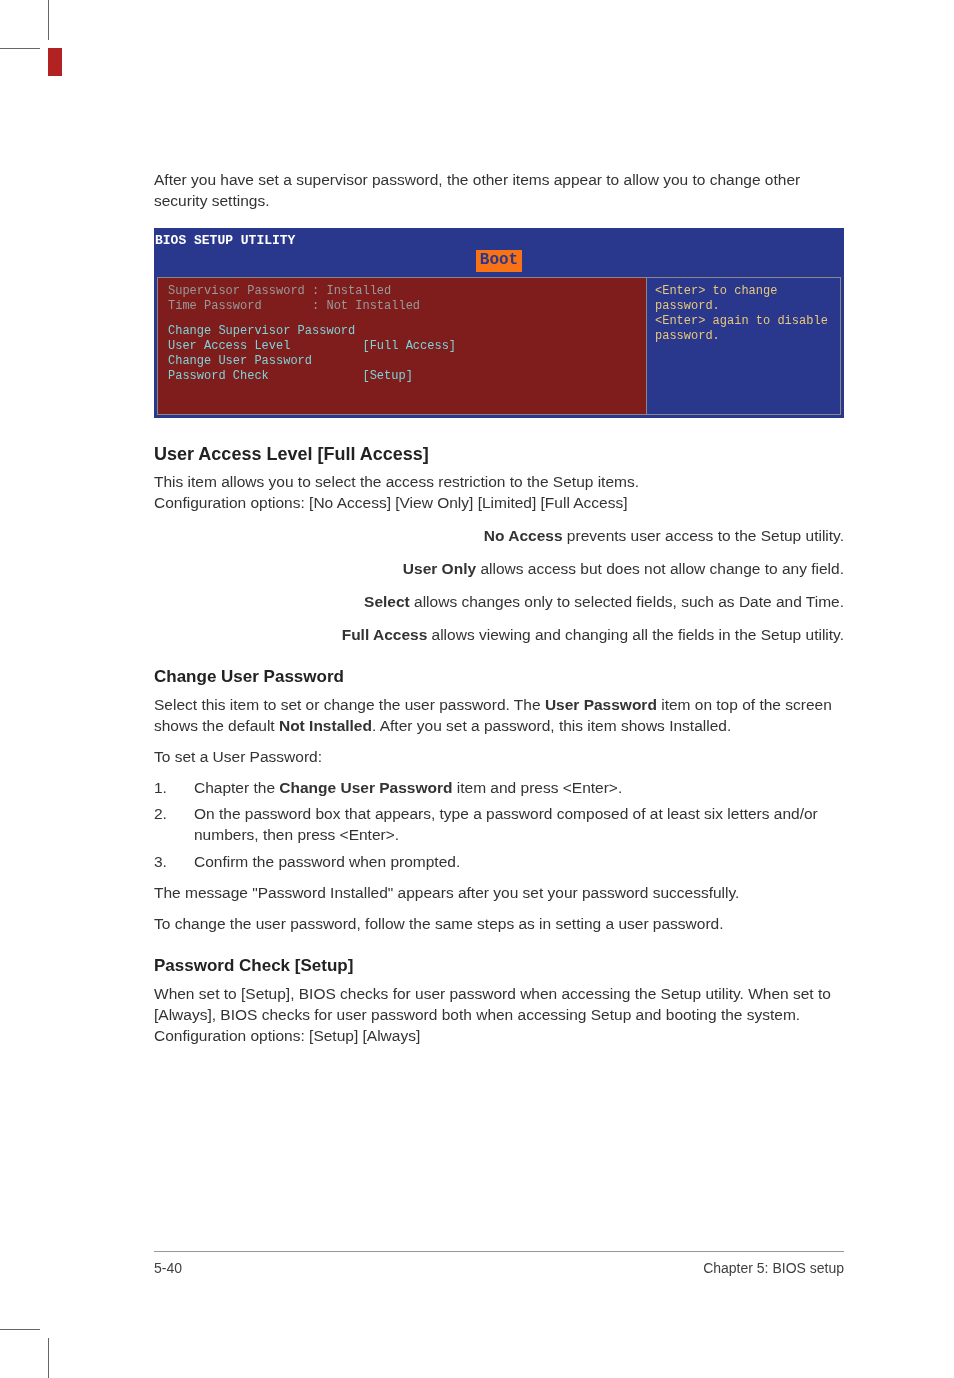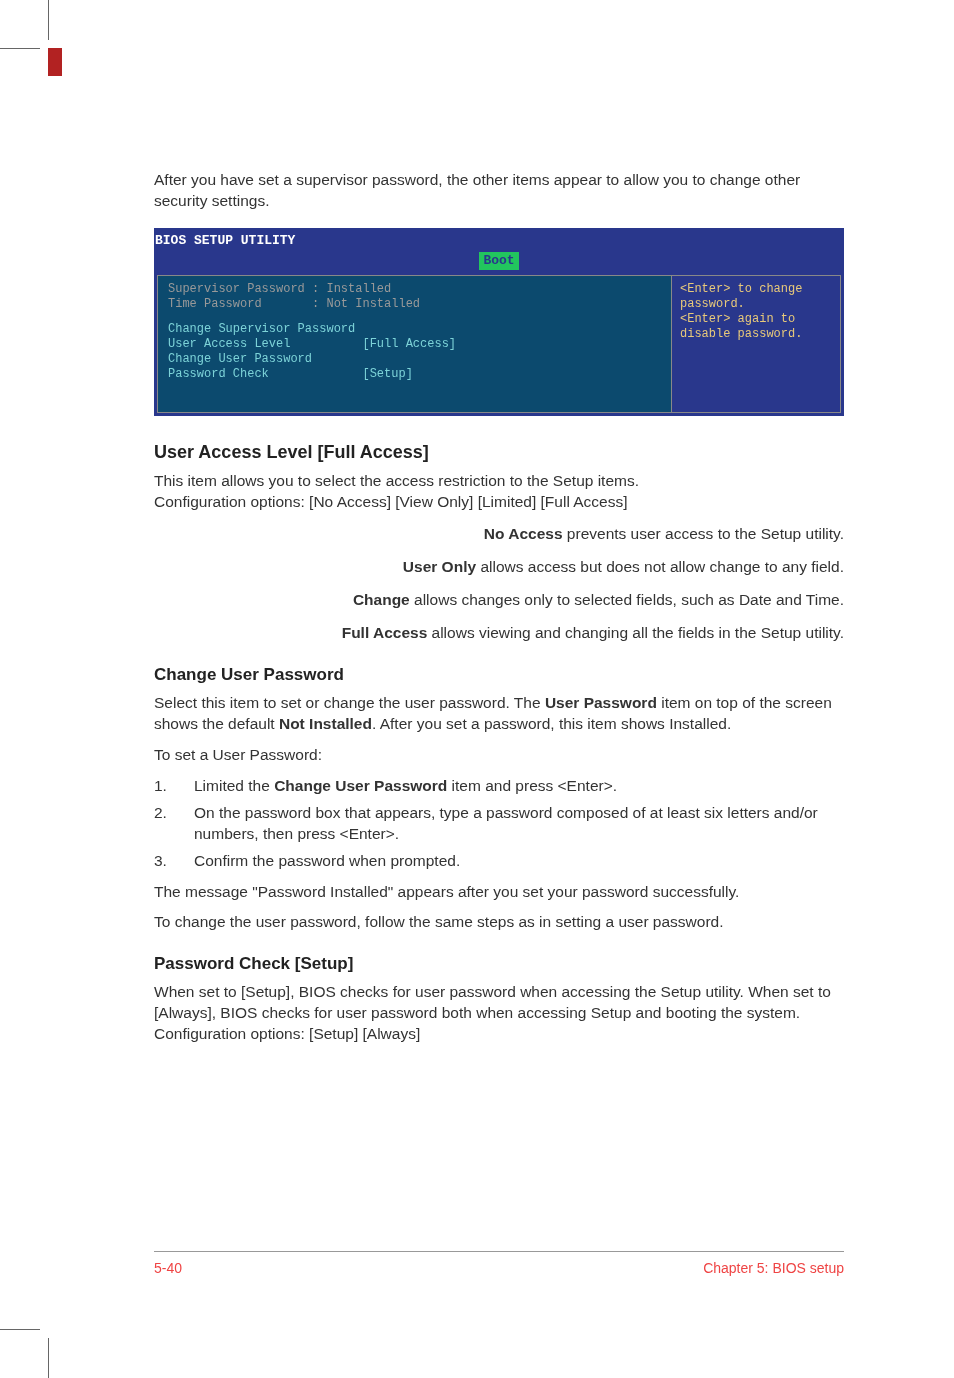--- a/index.html
+++ b/index.html
@@ -59,11 +59,11 @@
     }
     .bios-tab {
       display: inline-block;
-      background: #22c55e;
+      background: #f97316;
       color: #29378c;
       font-family: "Courier New", monospace;
       font-weight: bold;
-      font-size: 13px;
+      font-size: 16px;
       padding: 0 4px;
     }
     .bios-body {

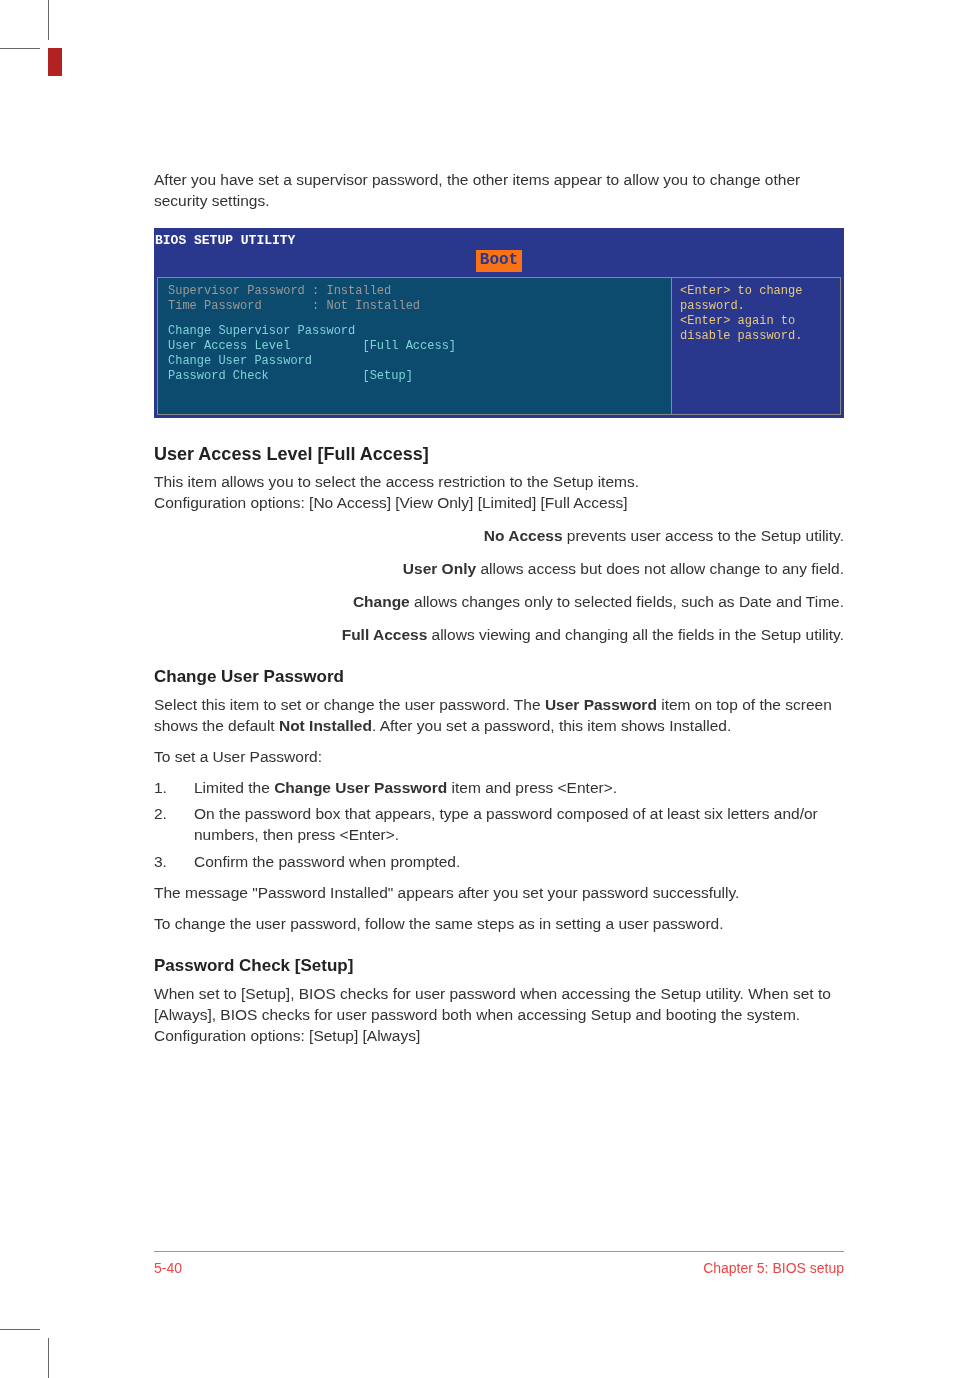--- a/index.html
+++ b/index.html
@@ -72,7 +72,7 @@
     }
     .bios-left {
       flex: 1;
-      background: #0c4a6e;
+      background: #7f1d1d;
       border: 1px solid #888;
       border-right: none;
       margin: 2px 0 2px 2px;

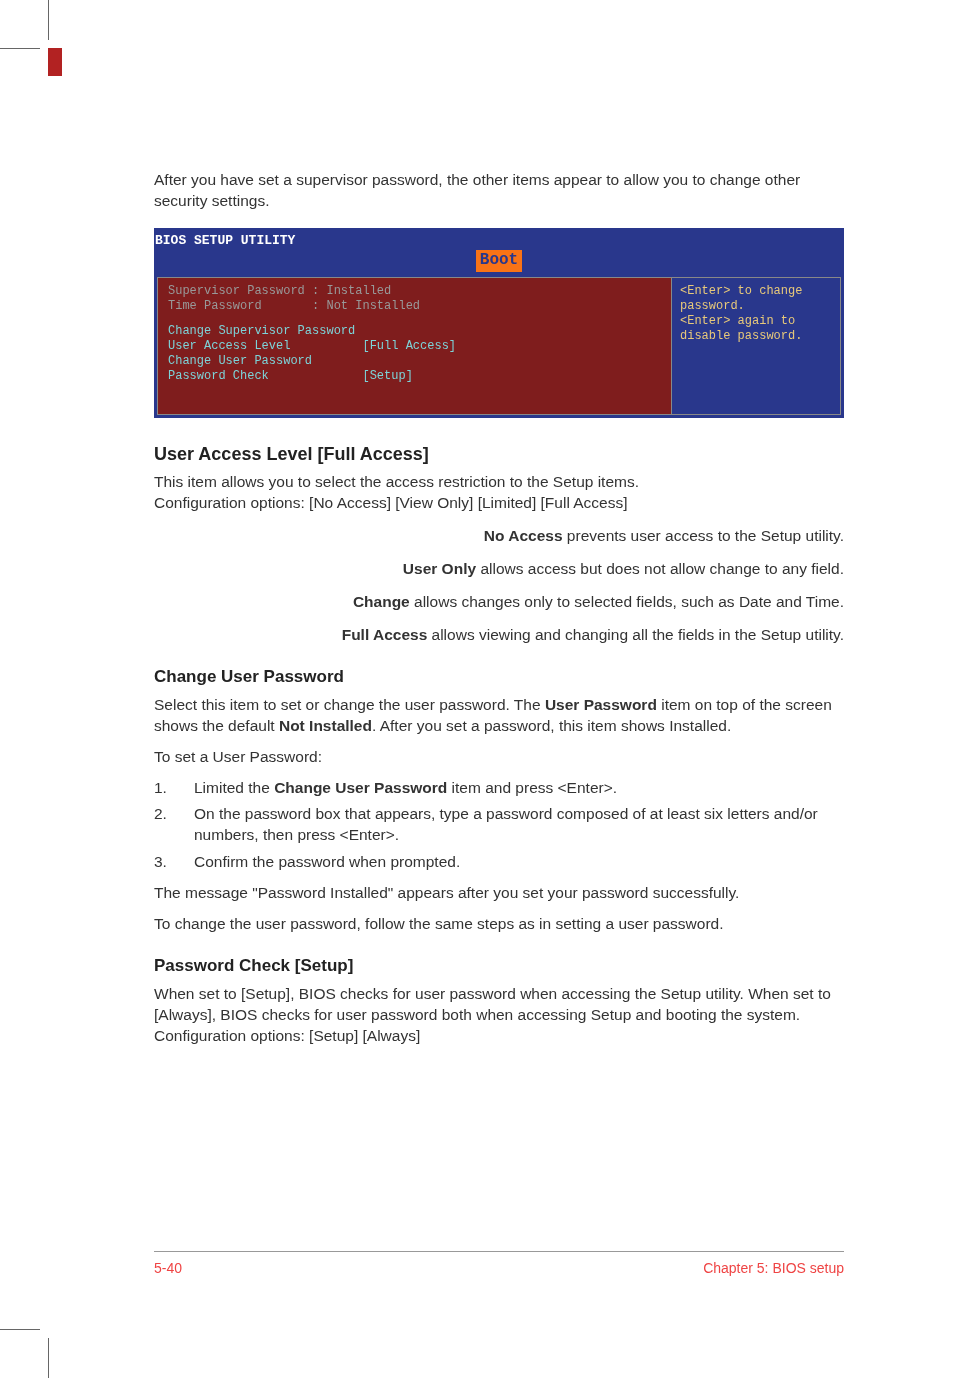--- a/index.html
+++ b/index.html
@@ -83,7 +83,7 @@
       position: relative;
     }
     .bios-right {
-      width: 170px;
+      width: 195px;
       background: #29378c;
       border: 1px solid #888;
       margin: 2px 2px 2px 0;

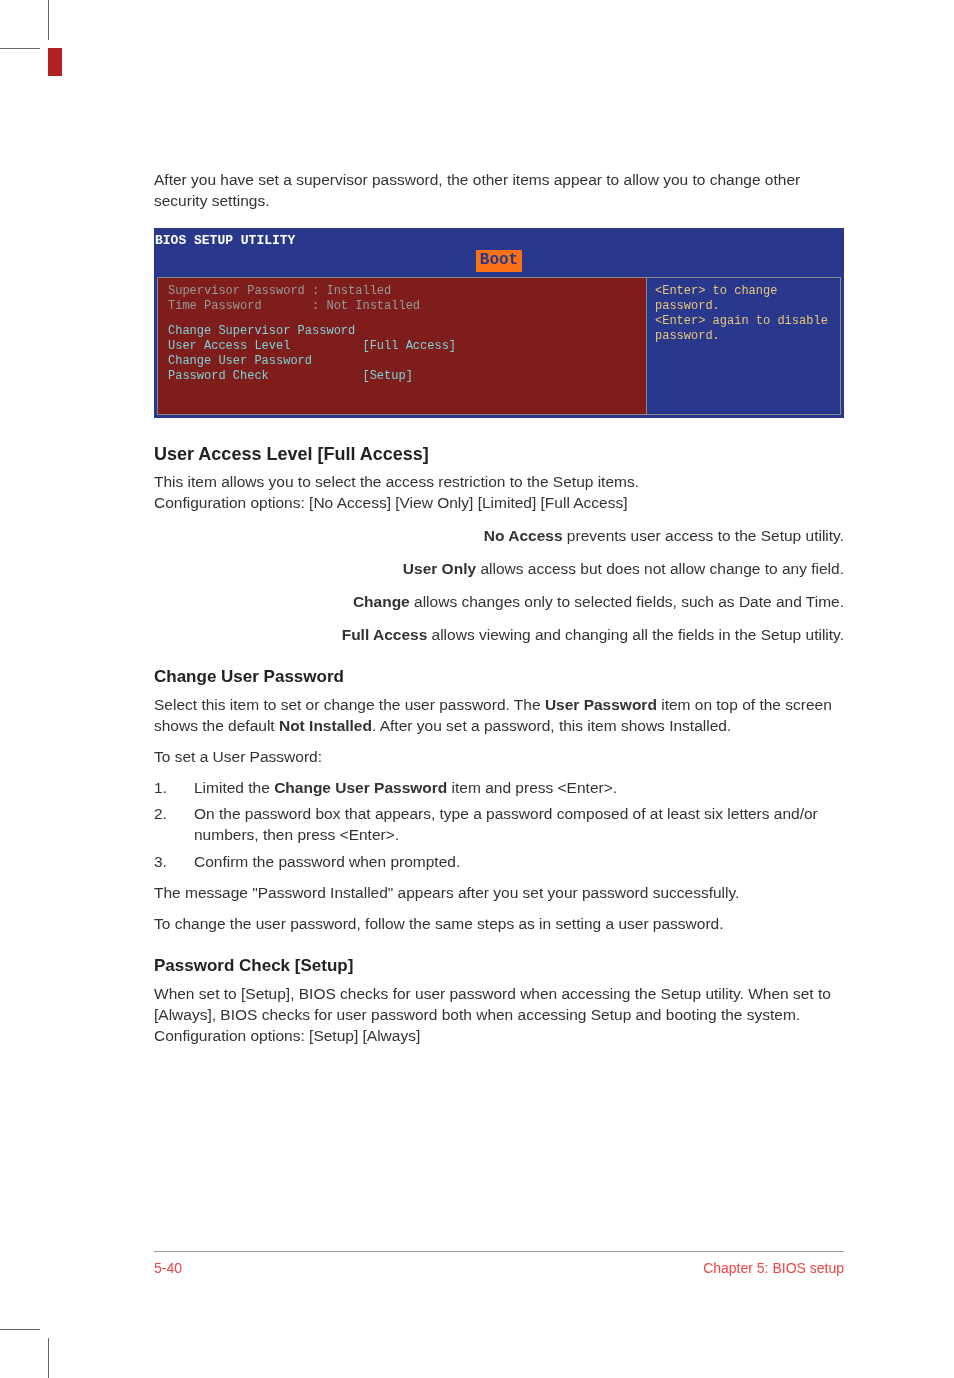--- a/index.html
+++ b/index.html
@@ -197,7 +197,7 @@
       <strong>User Only</strong><span> allows access but does not allow change to any field.</span>
     </p>
     <p>
-      <strong>Change</strong><span> allows changes only to selected fields, such as Date and Time.</span>
+      <strong>Select</strong><span> allows changes only to selected fields, such as Date and Time.</span>
     </p>
     <p>
       <strong>Full Access</strong><span> allows viewing and changing all the fields in the Setup utility.</span>

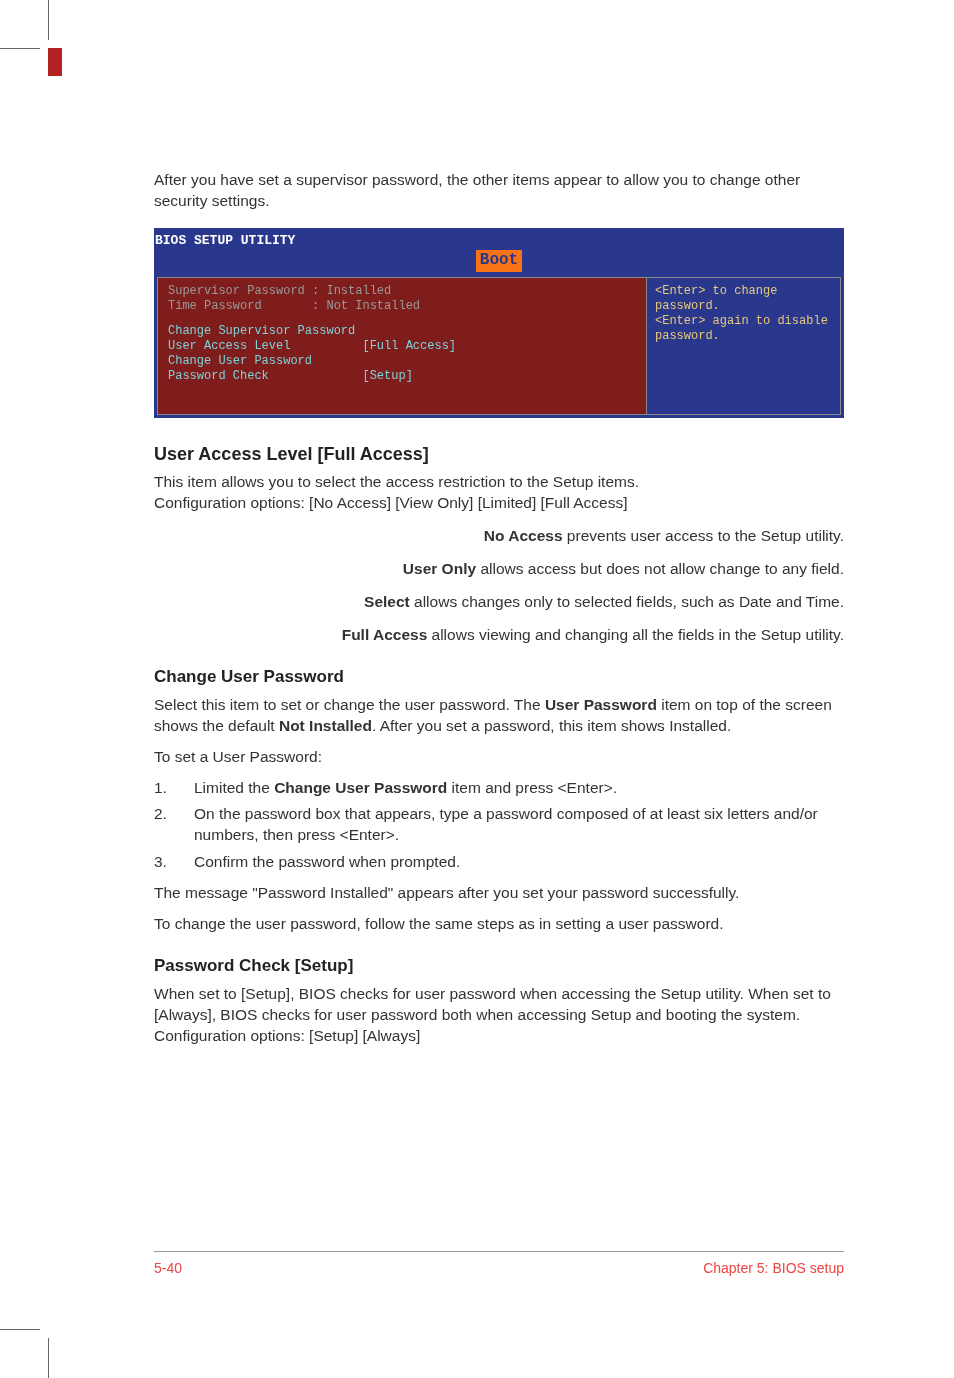--- a/index.html
+++ b/index.html
@@ -214,7 +214,7 @@
     <li>
       <span class="num">1.</span>
       <span class="txt">
-        <span>Limited the </span><strong>Change User Password</strong><span> item and press &lt;Enter&gt;.</span>
+        <span>Chapter the </span><strong>Change User Password</strong><span> item and press &lt;Enter&gt;.</span>
       </span>
     </li>
     <li>

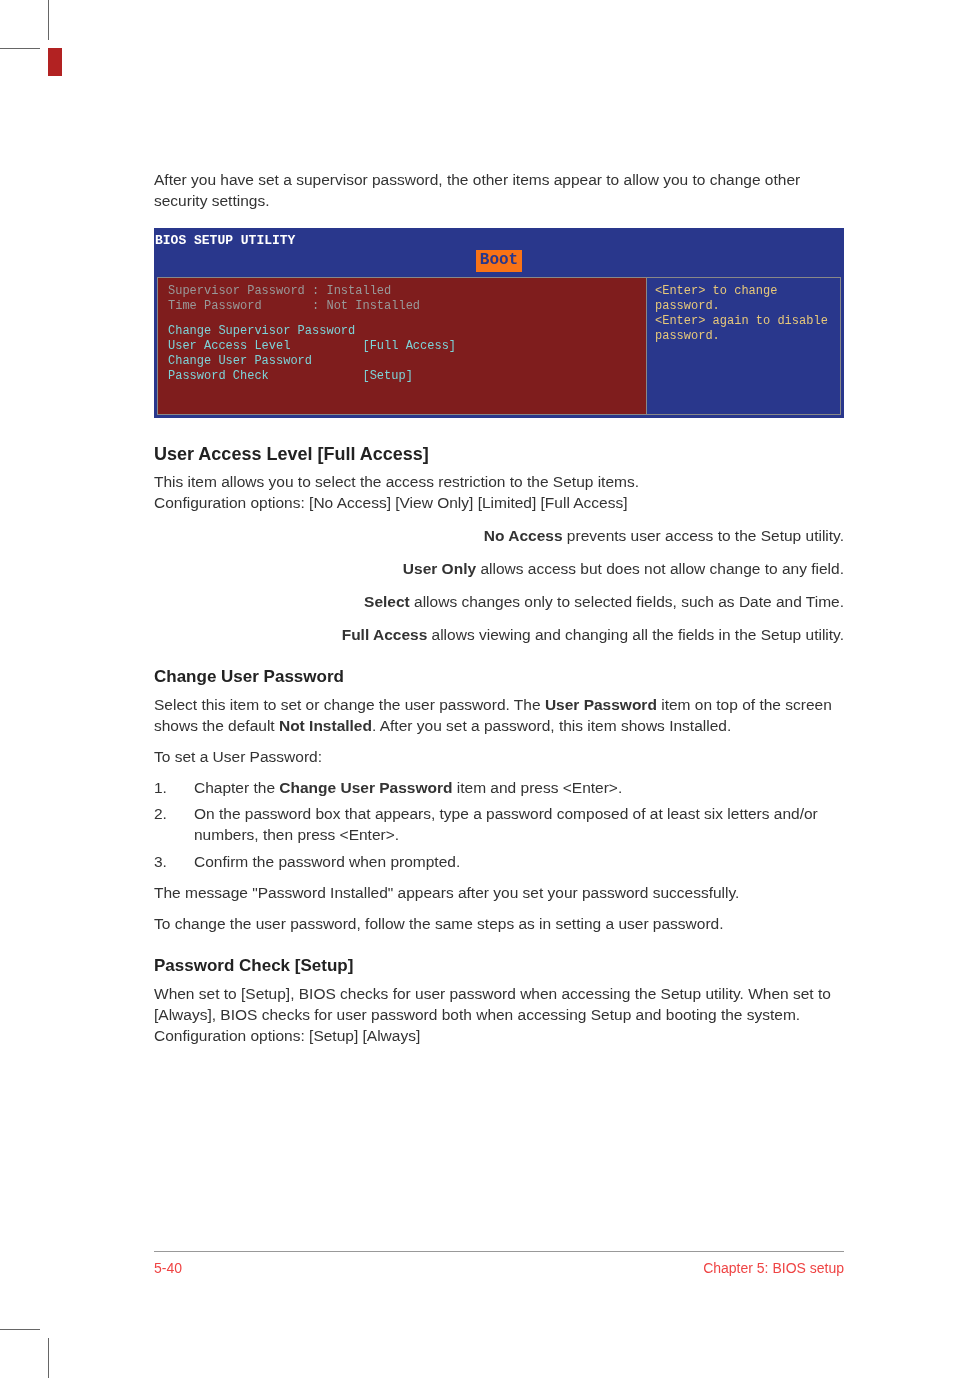--- a/index.html
+++ b/index.html
@@ -143,7 +143,7 @@
       border-top: 1px solid #999;
       padding-top: 8px;
       font-size: 14px;
-      color: #ef4444;
+      color: #404040;
       display: flex;
       justify-content: space-between;
     }

